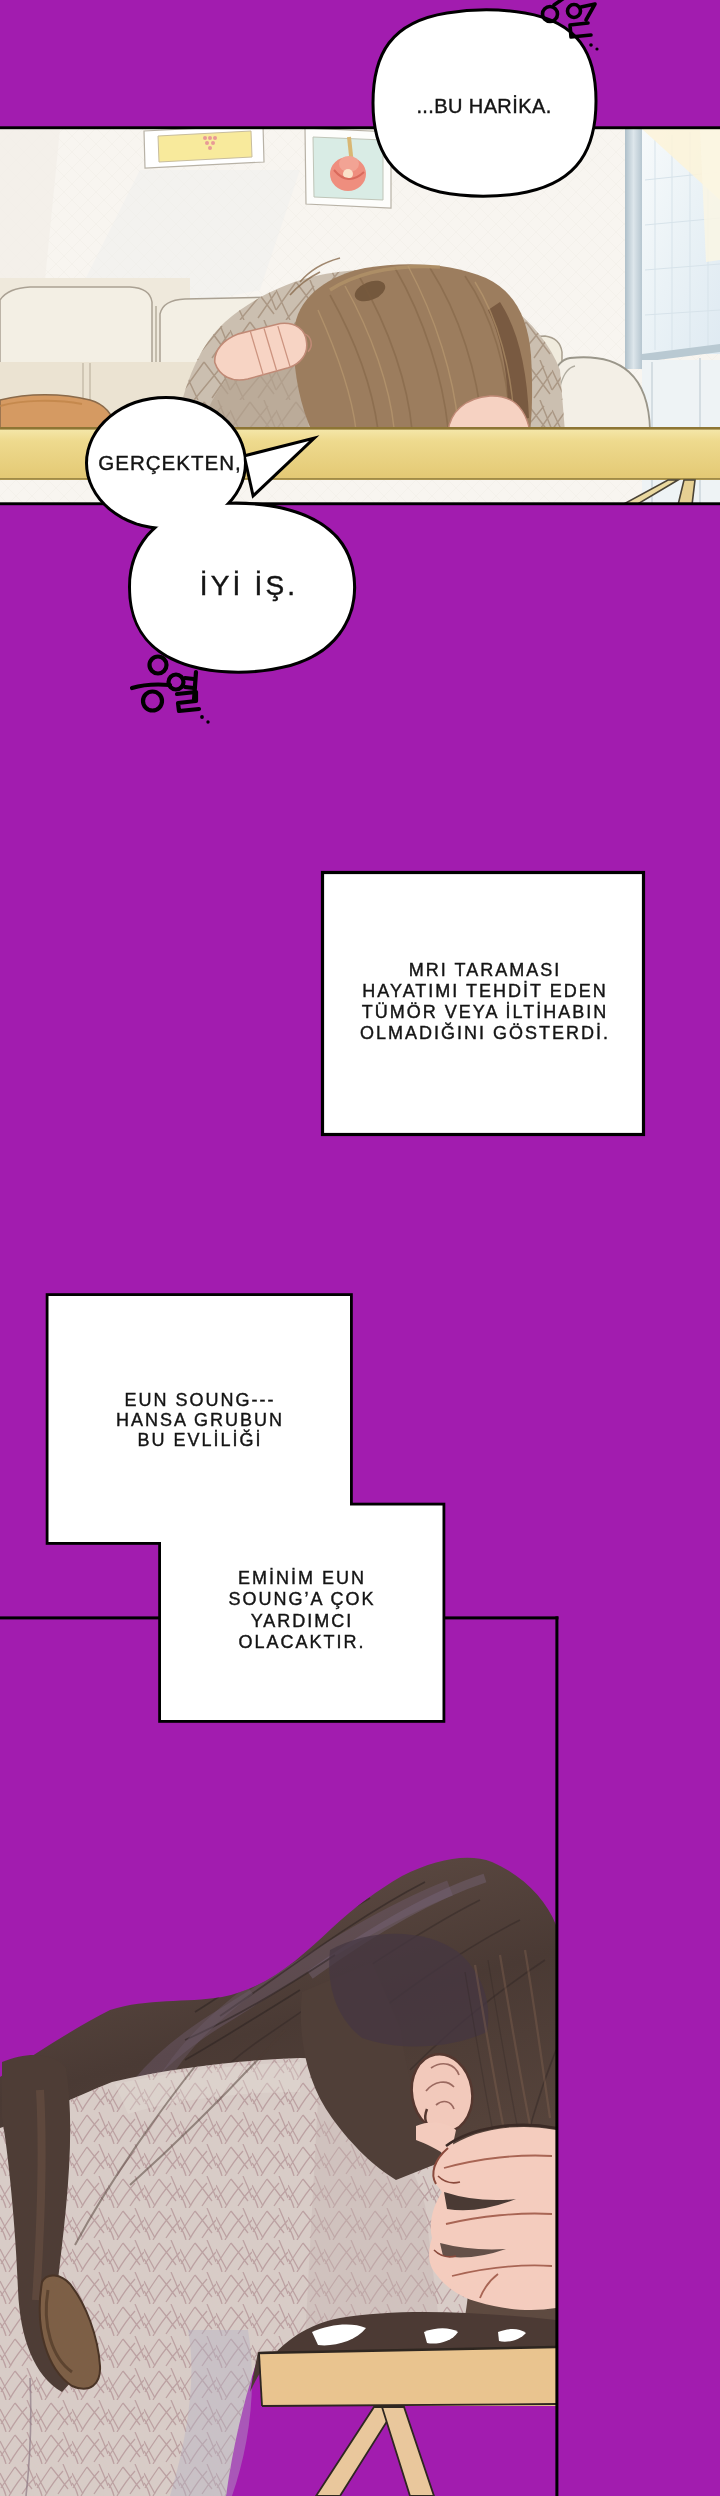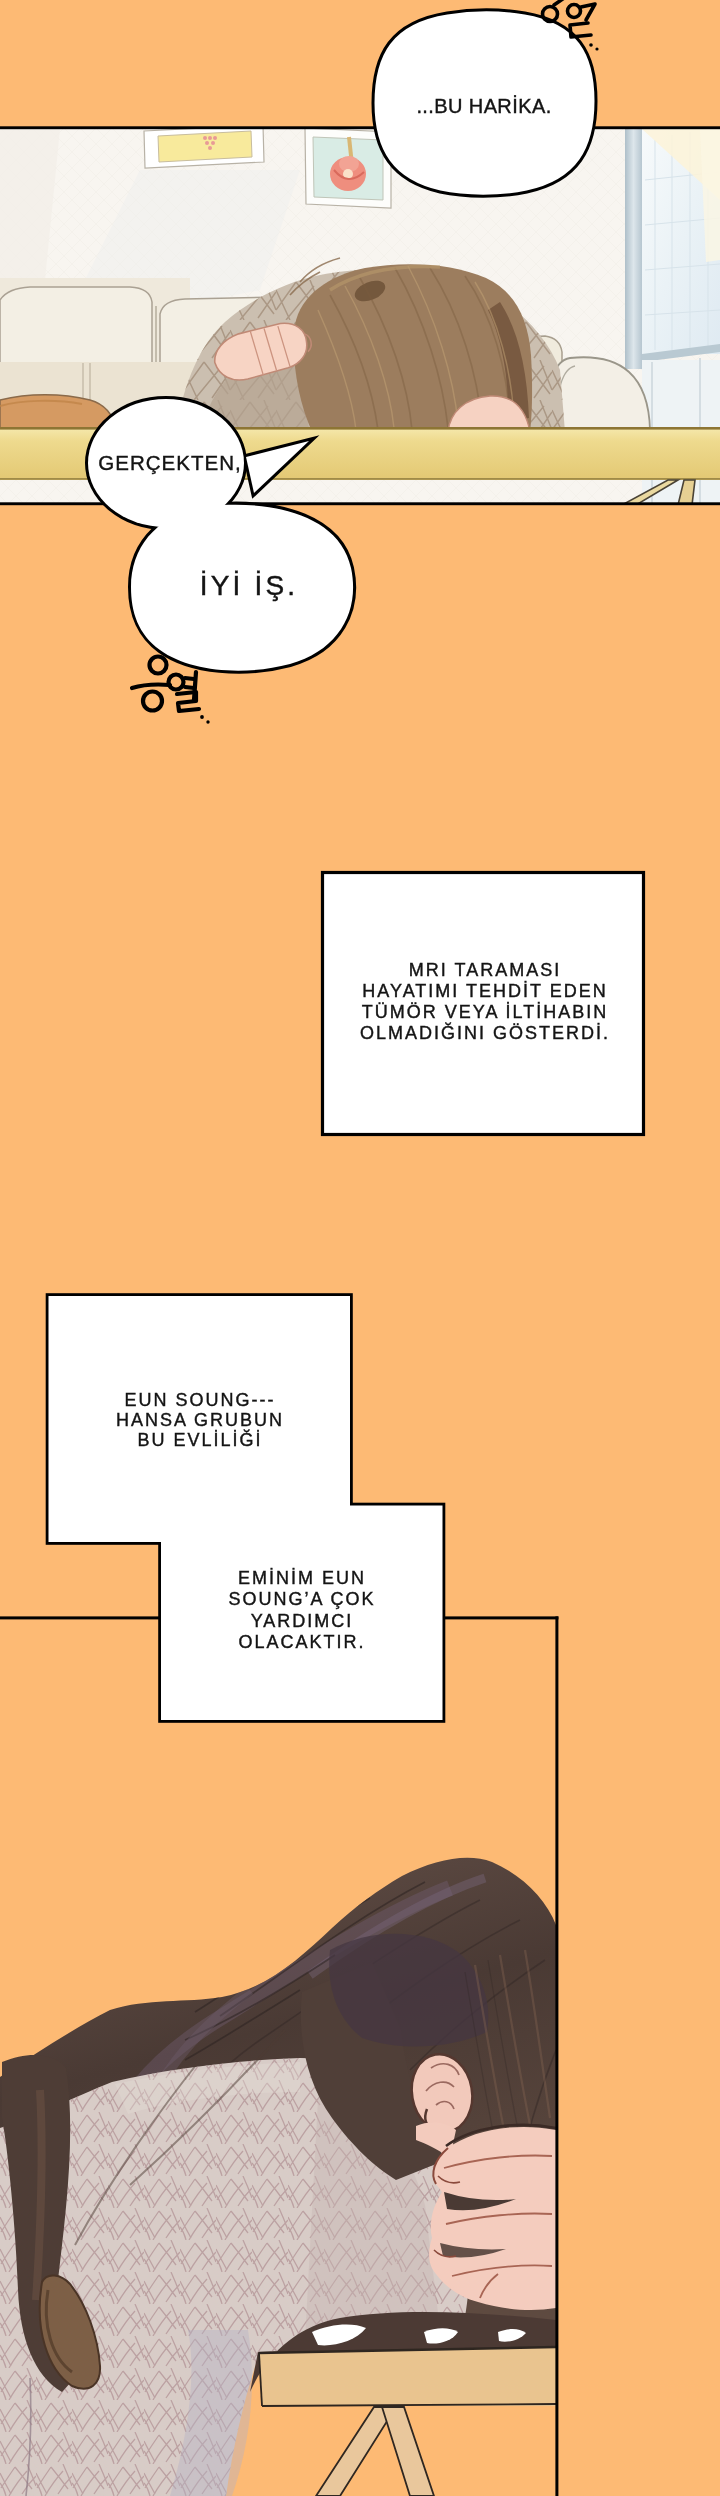--- a/index.html
+++ b/index.html
@@ -3,7 +3,7 @@
 <meta charset="utf-8">
 <style>
   html,body{margin:0;padding:0;background:#fff;}
-  .page{position:relative;width:720px;height:2496px;background:#fdba74;overflow:hidden;
+  .page{position:relative;width:720px;height:2496px;background:#a21caf;overflow:hidden;
         font-family:"Liberation Sans",sans-serif;}
   svg{position:absolute;top:0;left:0;}
   text{font-family:"Liberation Sans",sans-serif;fill:#141414;stroke:#141414;stroke-width:0.4px;}

